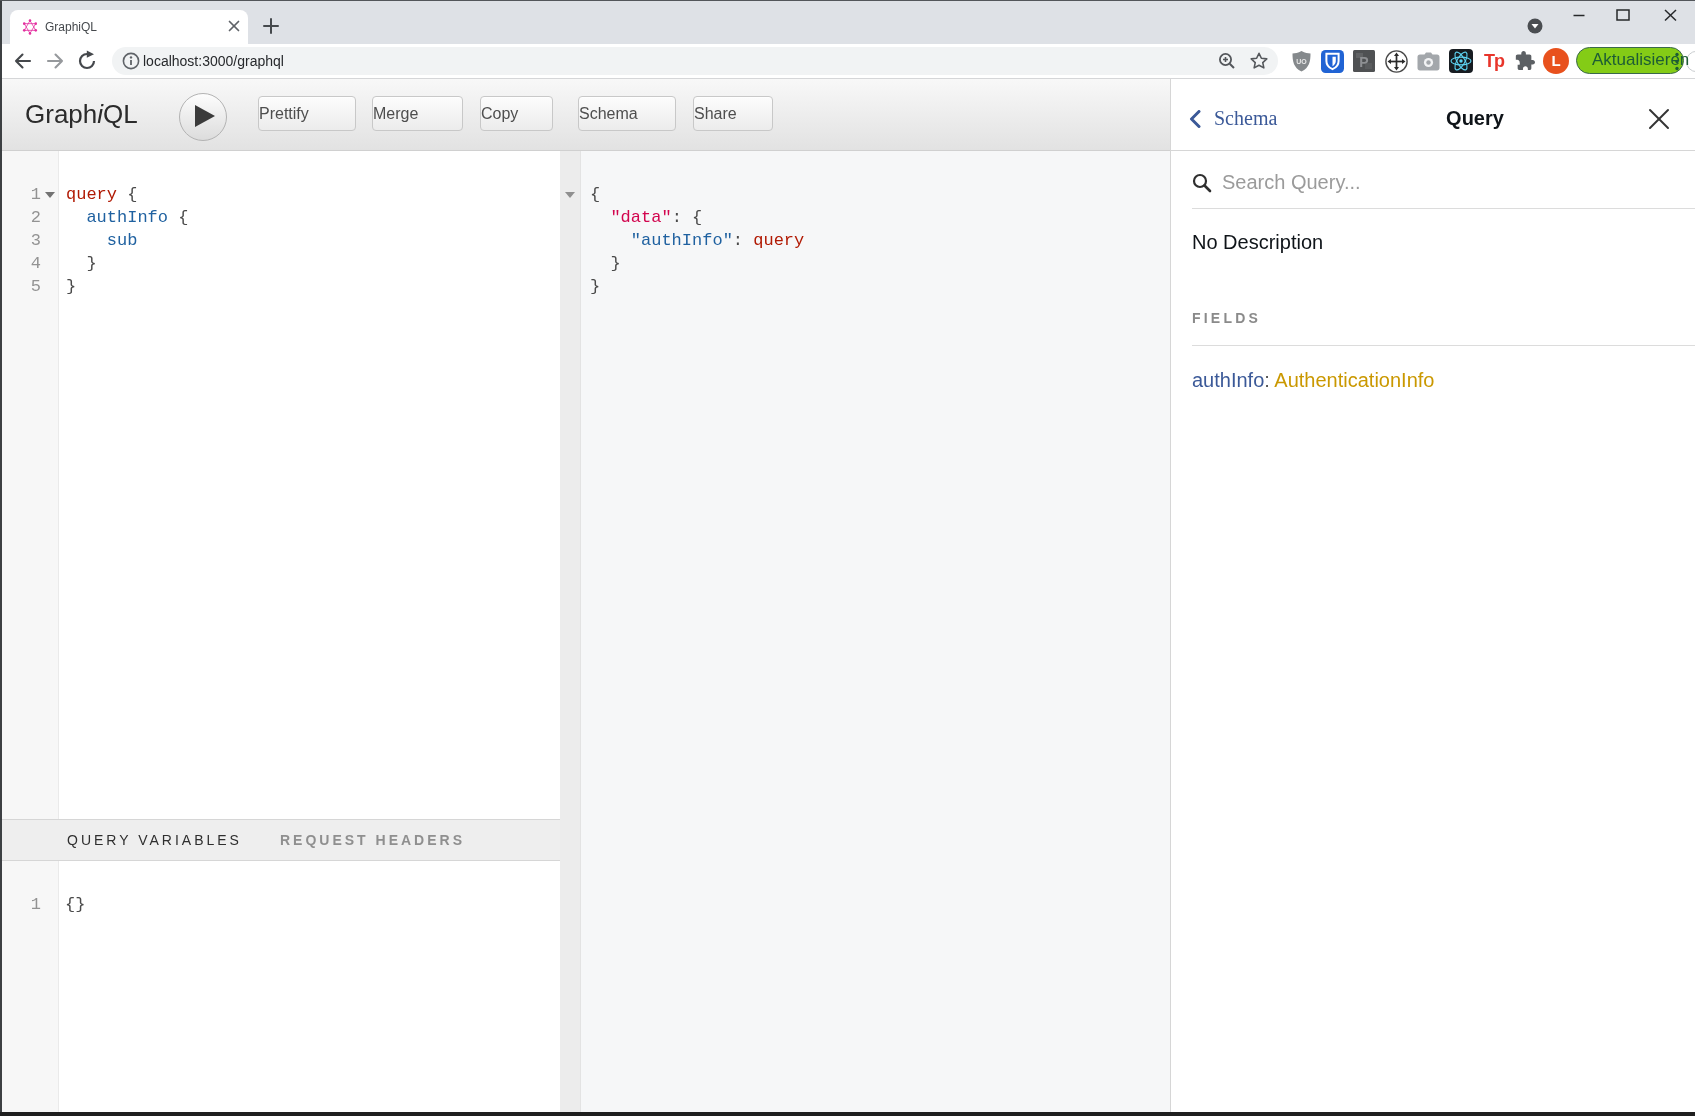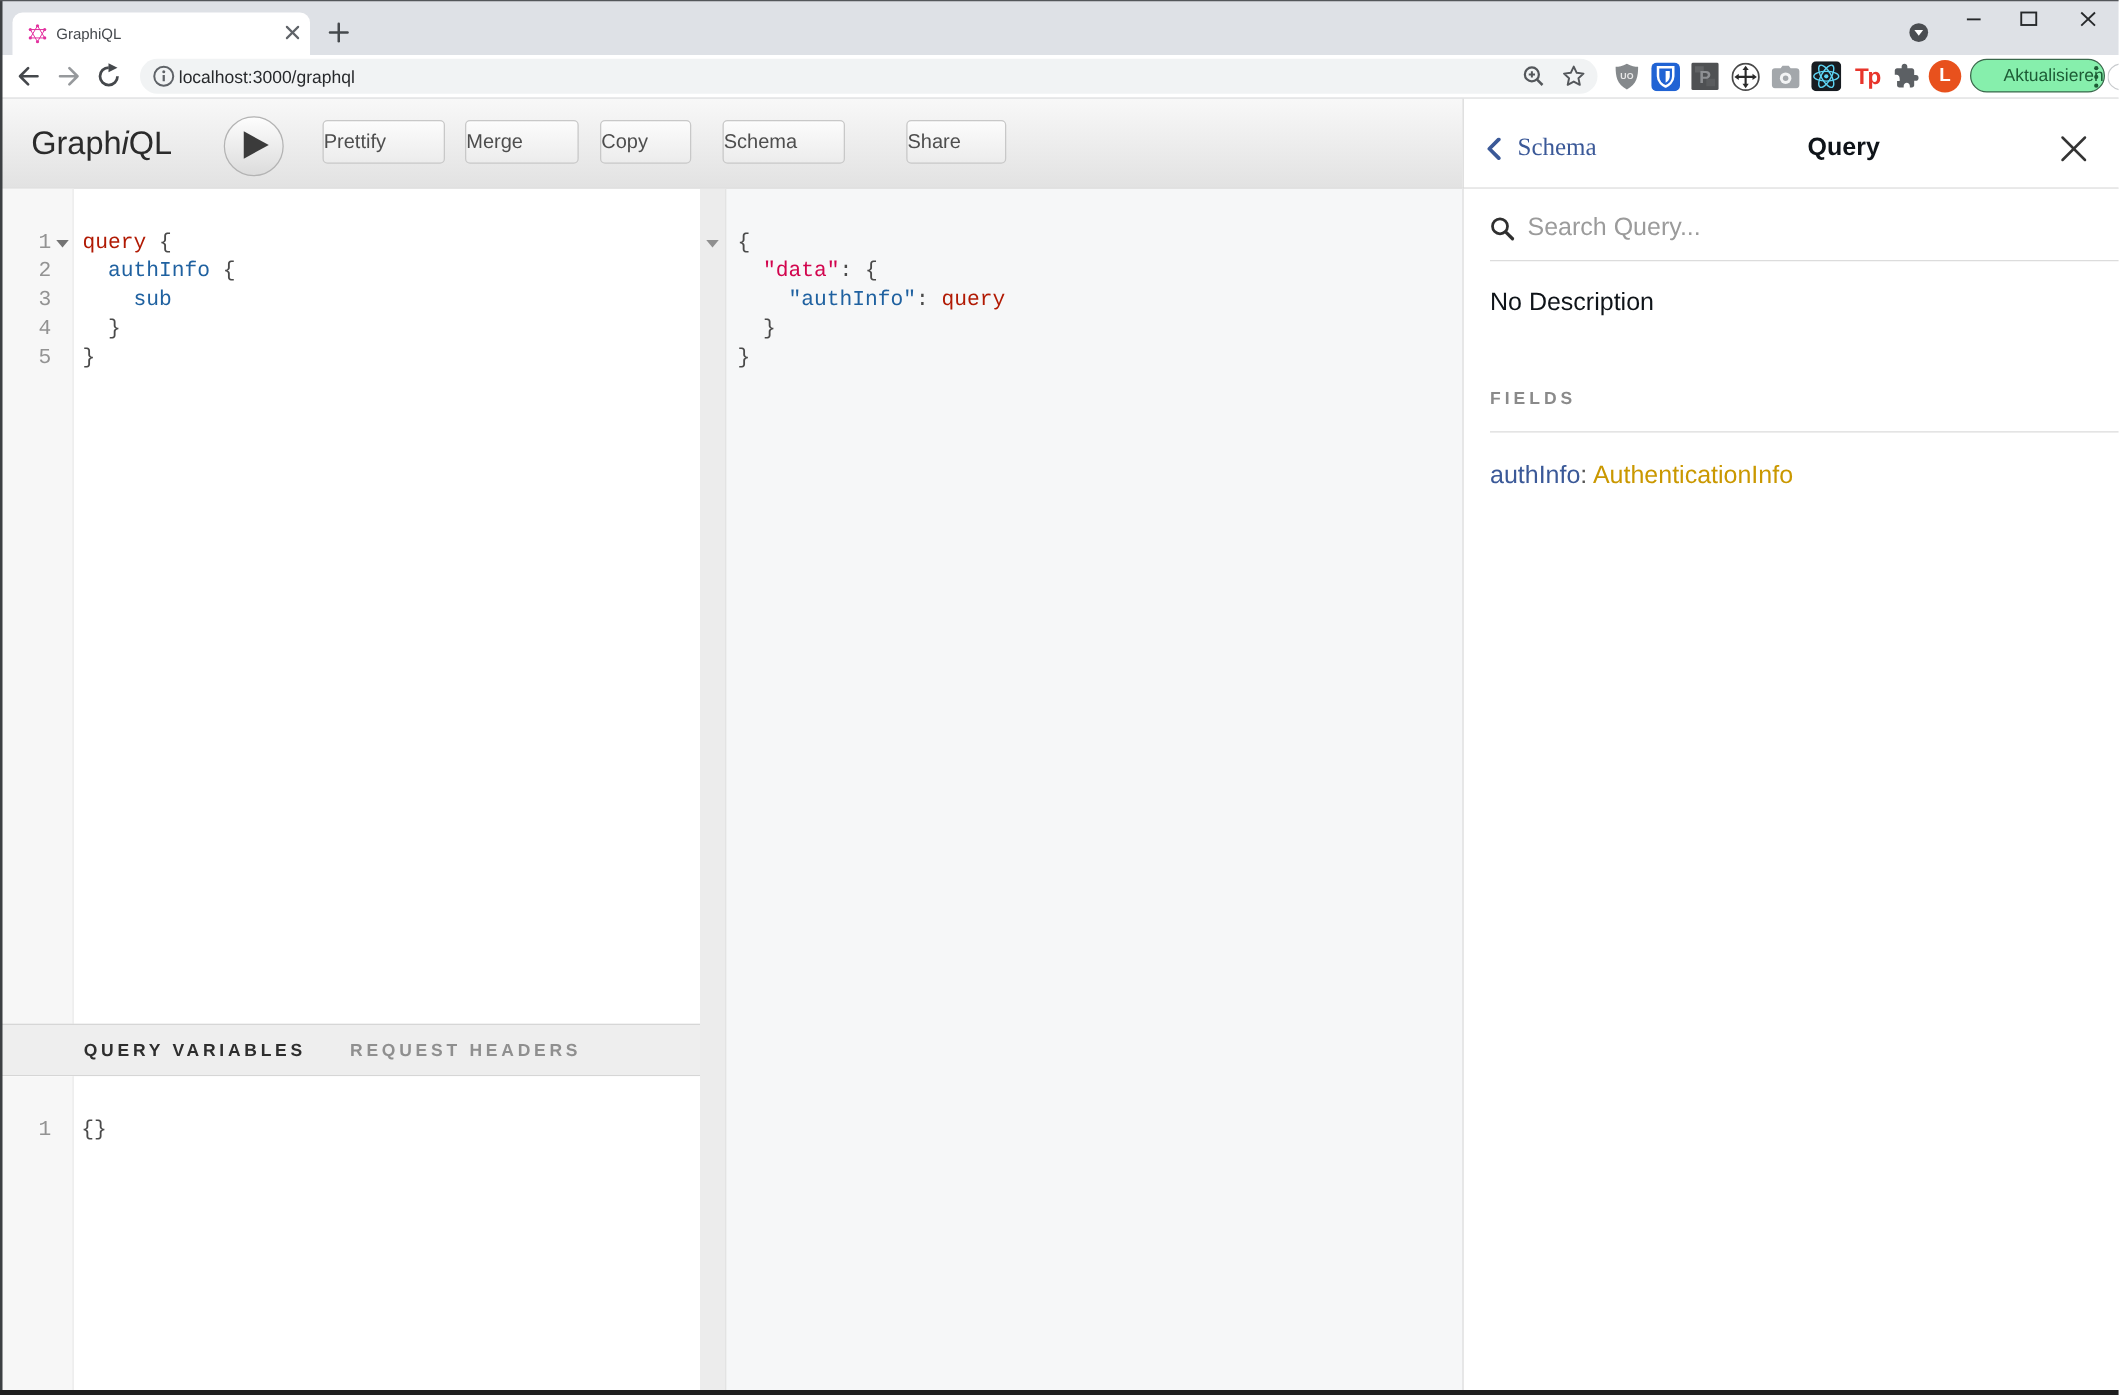--- a/index.html
+++ b/index.html
@@ -14,7 +14,7 @@
   #toolbar{left:0;top:44px;width:1695px;height:34px;background:#fff;border-bottom:1px solid #d5d6d8;}
   #omnibox{left:112px;top:3px;width:1166px;height:28px;background:#f1f3f4;border-radius:14px;}
   #urltext{left:31px;top:0;height:28px;line-height:28px;font-size:14px;color:#27292c;}
-  #aktbtn{left:1576px;top:3px;width:108px;height:27px;box-sizing:border-box;border:1.5px solid #39684b;border-radius:14px;background:#86efac;color:#1d5c35;font-size:14px;line-height:24px;text-align:right;padding-left:15px;}
+  #aktbtn{left:1576px;top:3px;width:108px;height:27px;box-sizing:border-box;border:1.5px solid #39684b;border-radius:14px;background:#84cc16;color:#1d5c35;font-size:17px;line-height:24px;text-align:right;padding-left:15px;}
   
   #topbar{left:0;top:79px;width:1170px;height:71px;background:linear-gradient(#f8f8f8,#e2e2e2);border-bottom:1px solid #d0d0d0;}
   #logo{left:25px;top:0;height:71px;line-height:71px;font-size:26px;color:#2b2b2b;}

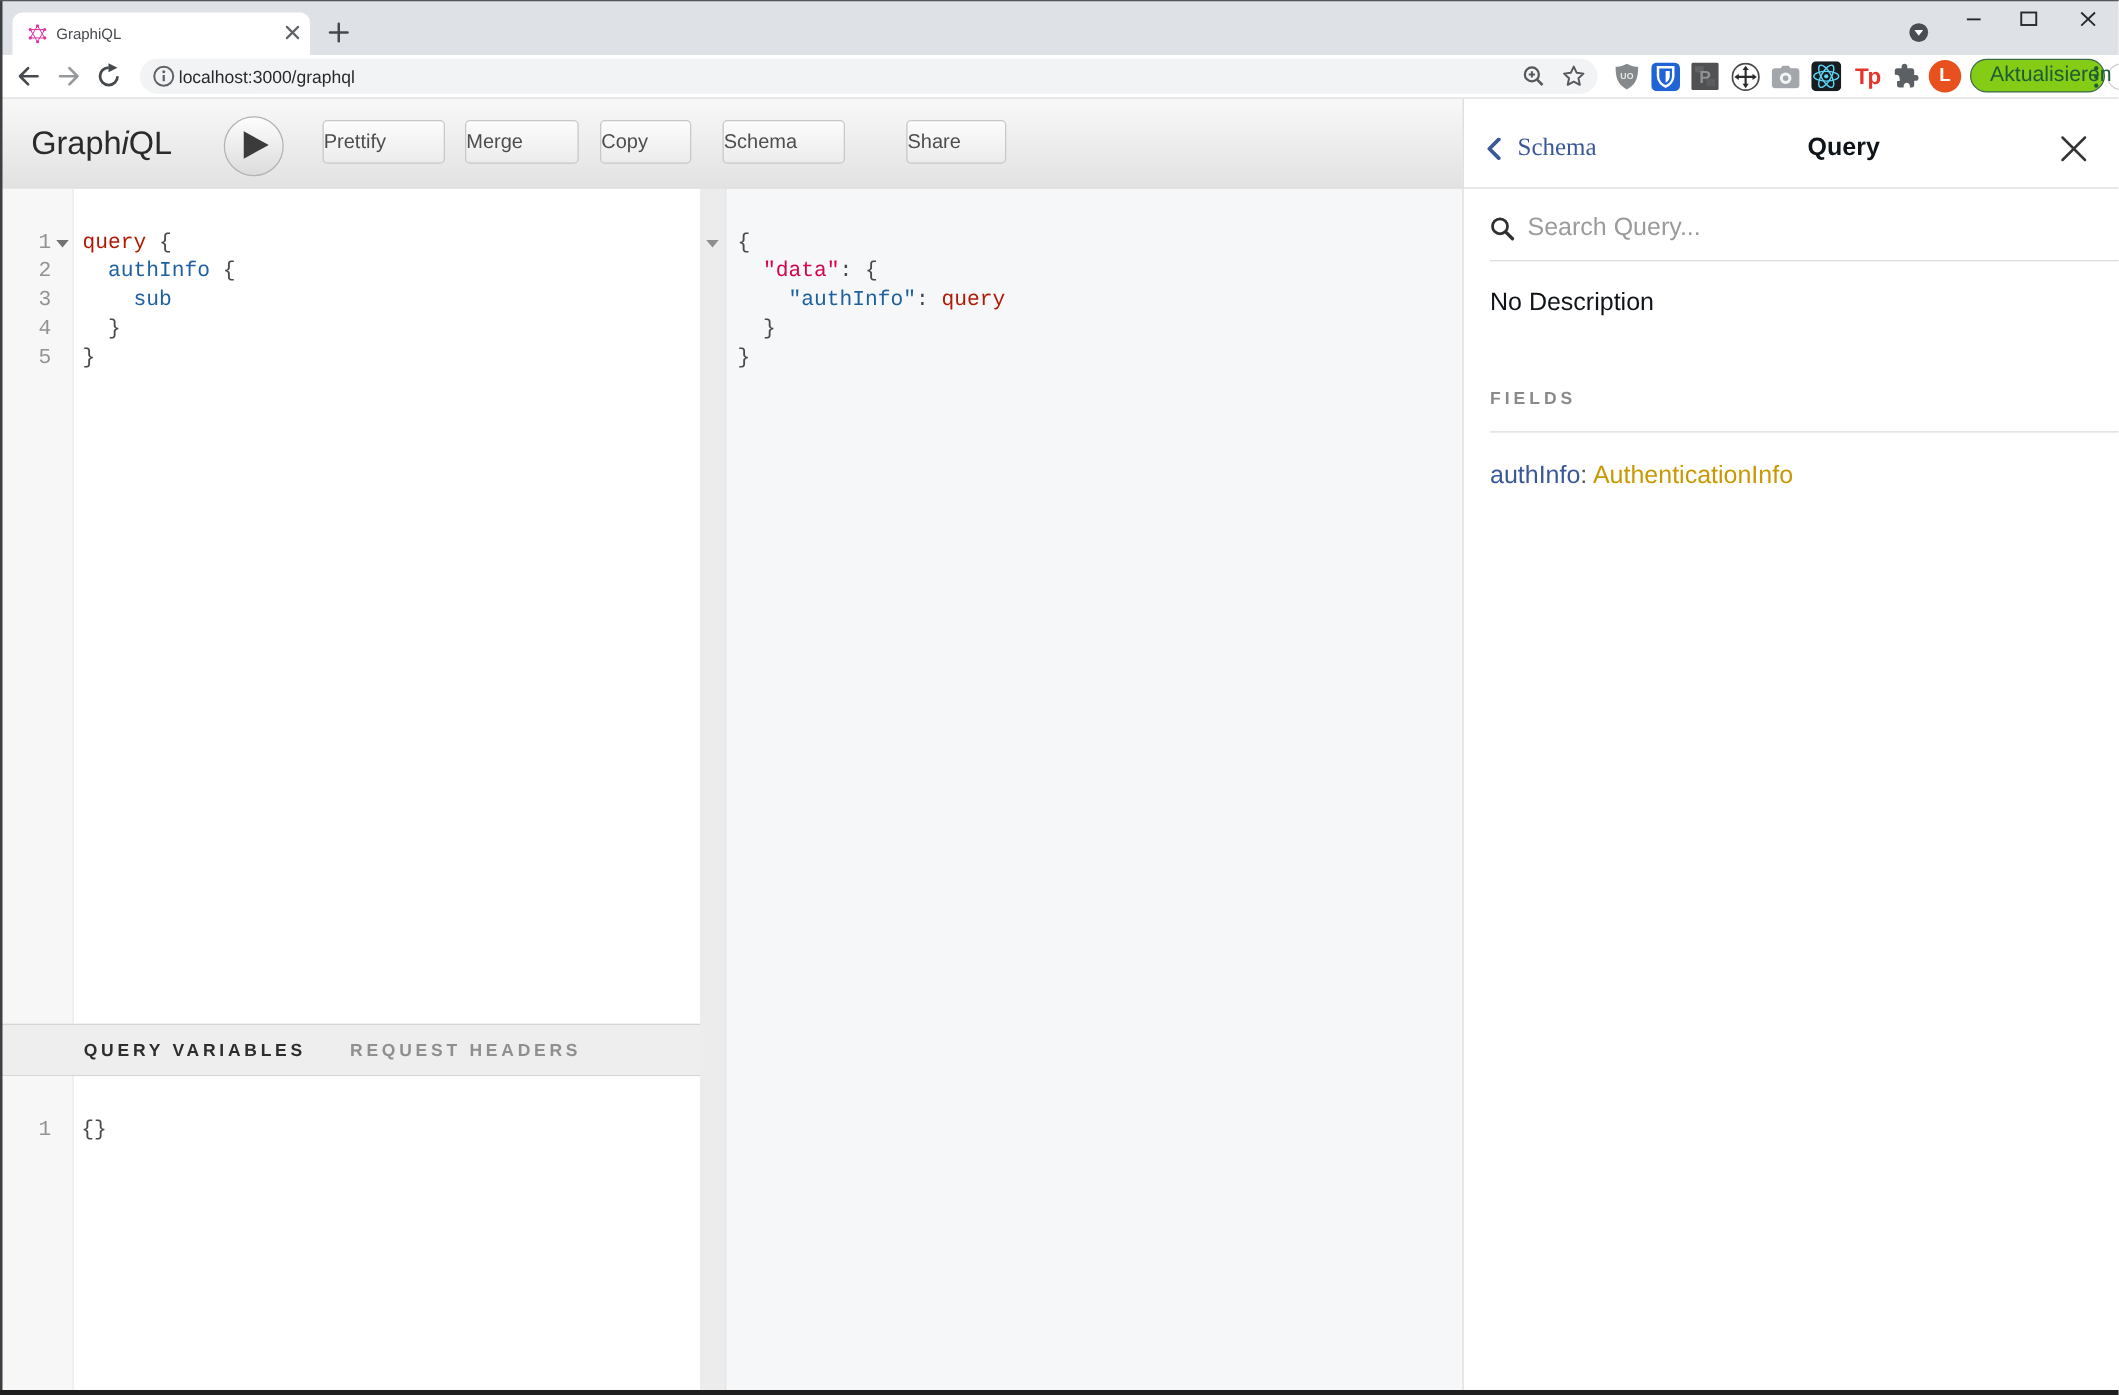--- a/index.html
+++ b/index.html
@@ -186,7 +186,7 @@
     <div class="abs tbtn" style="left:372px;width:89px;">Merge</div>
     <div class="abs tbtn" style="left:480px;width:71px;">Copy</div>
     <div class="abs tbtn" style="left:578px;width:96px;">Schema</div>
-    <div class="abs tbtn" style="left:693px;width:78px;margin-left:32px;">Share</div>
+    <div class="abs tbtn" style="left:693px;width:78px;">Share</div>
   </div>
 
   <div class="abs" id="dochead">

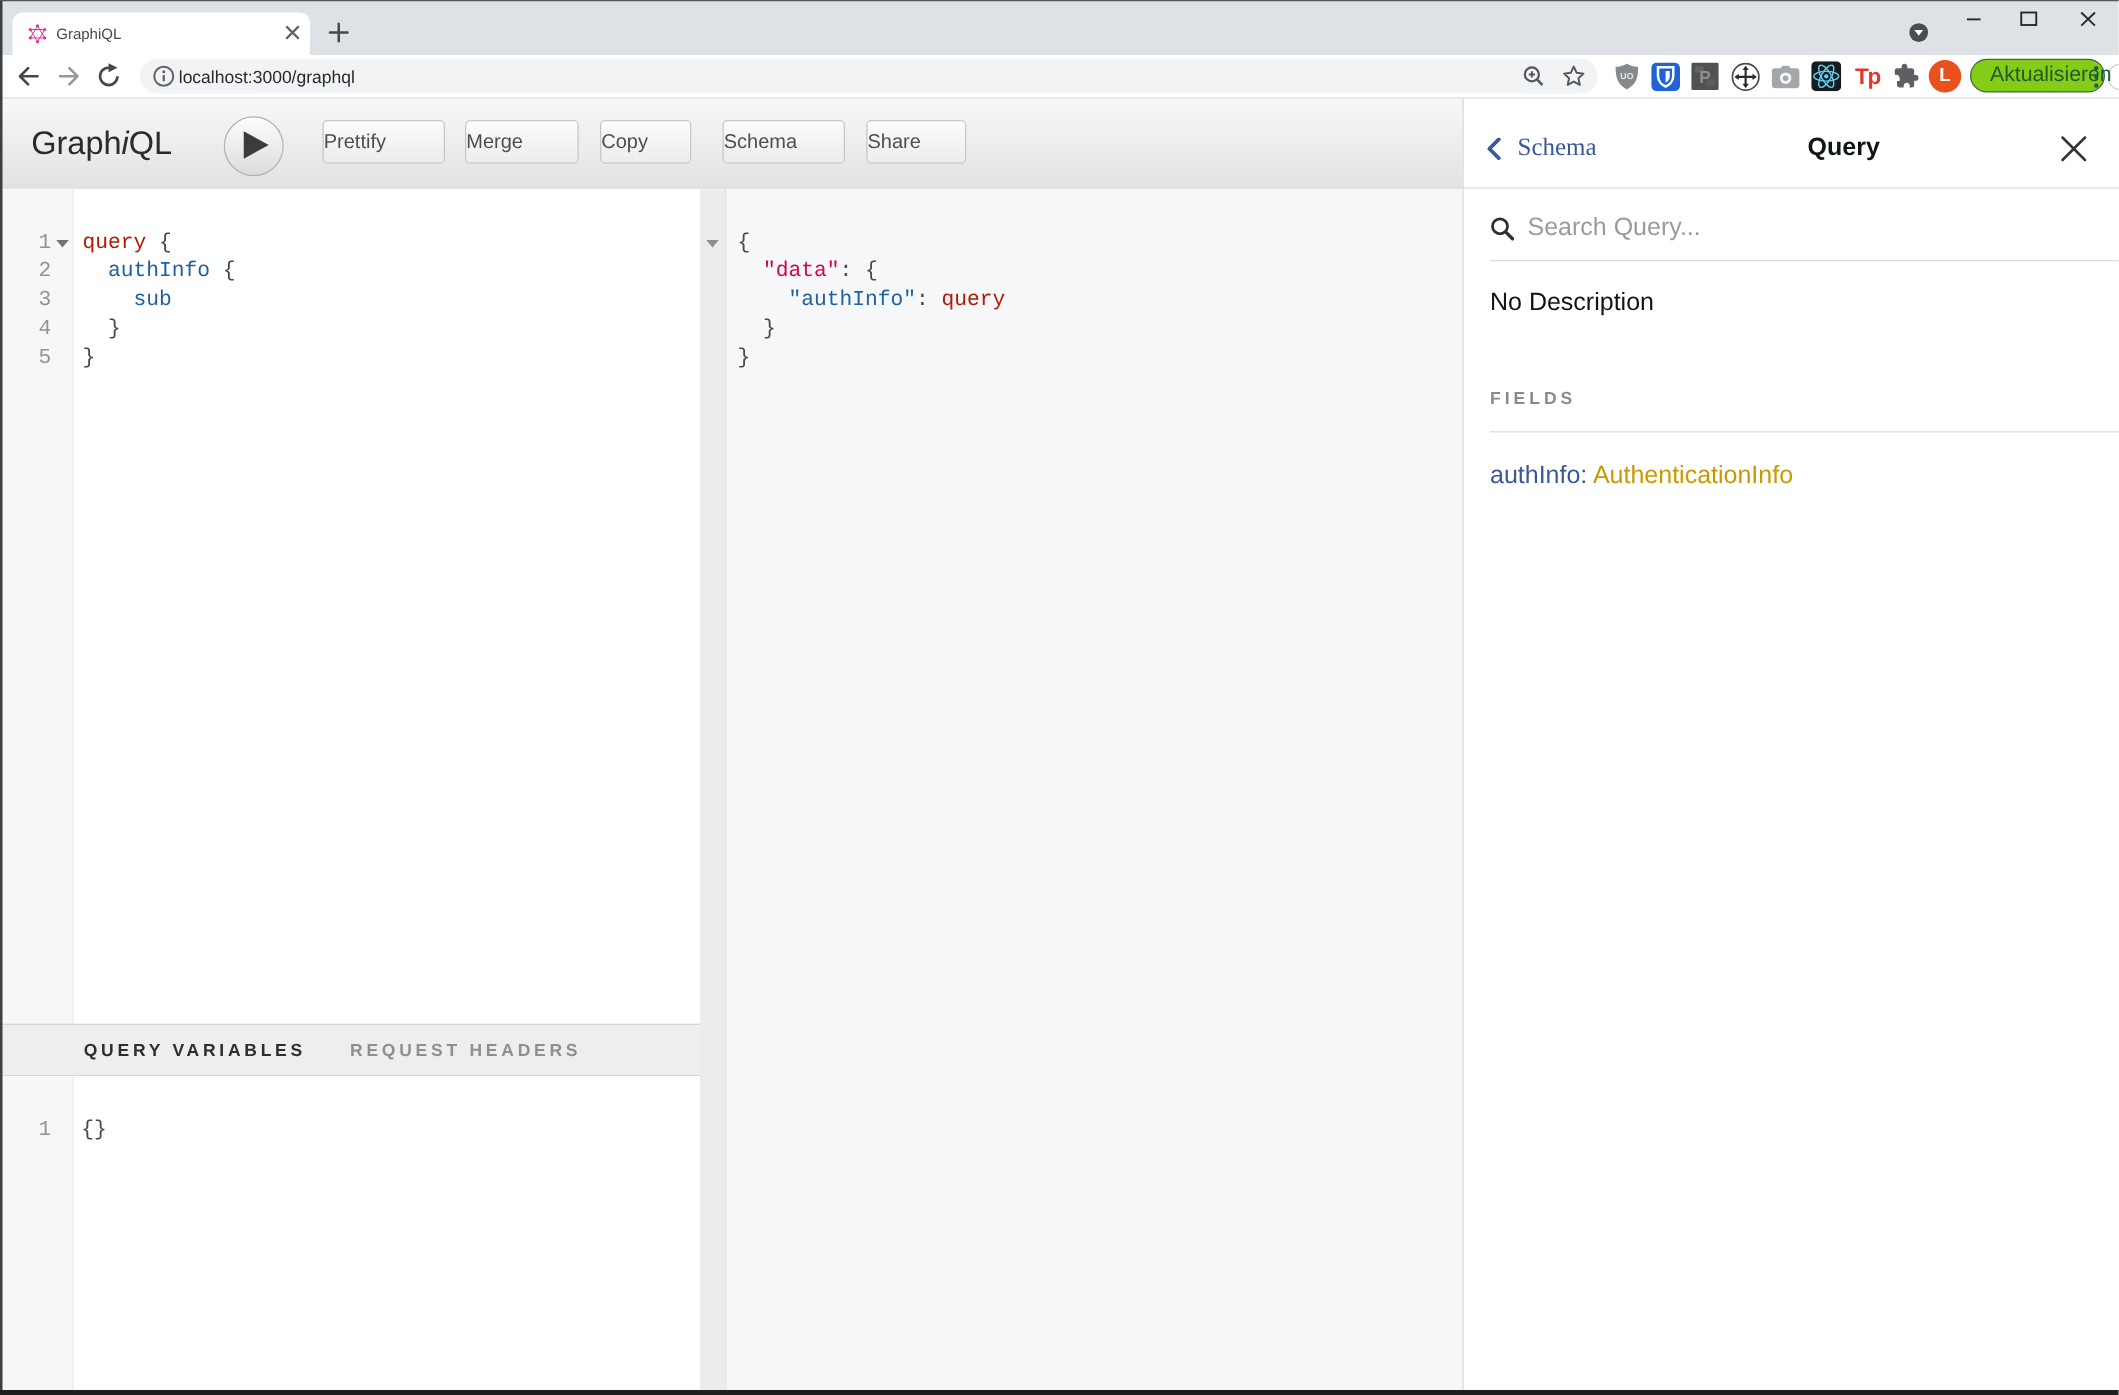--- a/index.html
+++ b/index.html
@@ -220,7 +220,7 @@
   </div>
 
   <div class="abs" id="vtitle">
-    <div class="abs" style="left:67px;top:0;height:40px;line-height:40px;font-size:14px;font-weight:bold;letter-spacing:3px;color:#2e2e2e;">QUERY VARIABLES</div>
+    <div class="abs" style="left:67px;top:0;height:40px;line-height:40px;font-size:14px;font-weight:normal;letter-spacing:3px;color:#2e2e2e;">QUERY VARIABLES</div>
     <div class="abs" style="left:280px;top:0;height:40px;line-height:40px;font-size:14px;font-weight:bold;letter-spacing:3px;color:#8f8f8f;">REQUEST HEADERS</div>
   </div>
 

